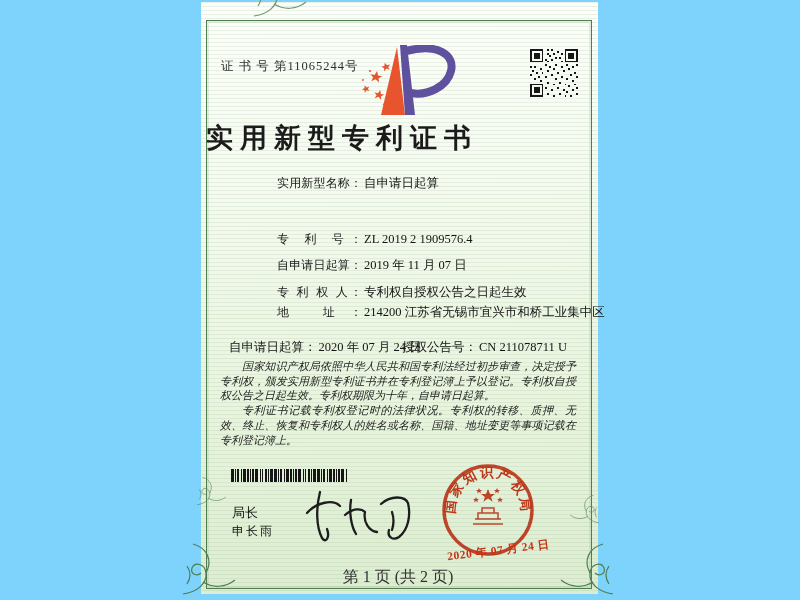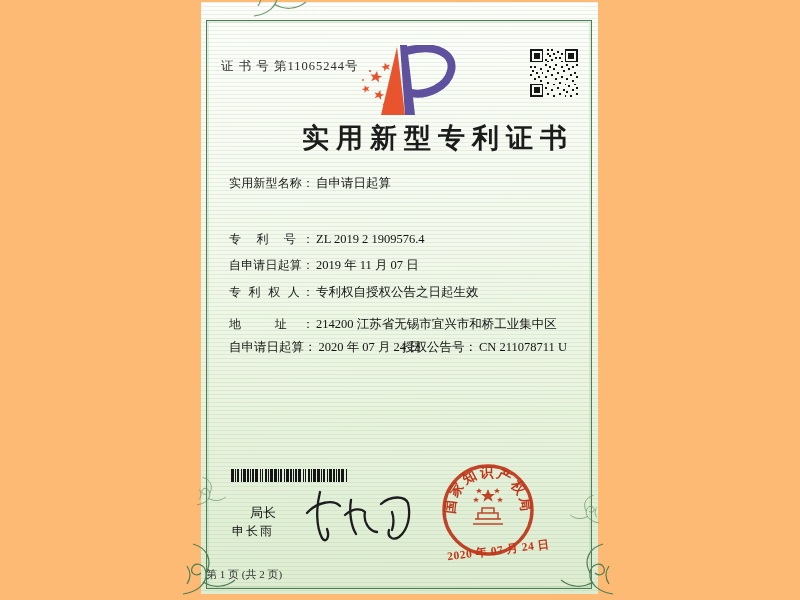--- a/index.html
+++ b/index.html
@@ -3,7 +3,7 @@
 <meta charset="utf-8">
 <style>
   html,body{margin:0;padding:0;background:#ffffff;}
-  .stage{position:relative;width:800px;height:600px;background:#fdba74;overflow:hidden;
+  .stage{position:relative;width:800px;height:600px;background:#7dd3fc;overflow:hidden;
          font-family:"Liberation Serif","DejaVu Serif",serif;}
   .paper{position:absolute;left:201px;top:2px;width:397px;height:592px;
          background:linear-gradient(178deg,#fdfefb 0%,#f6faf1 30%,#eaf4e0 65%,#ddecd1 100%);}

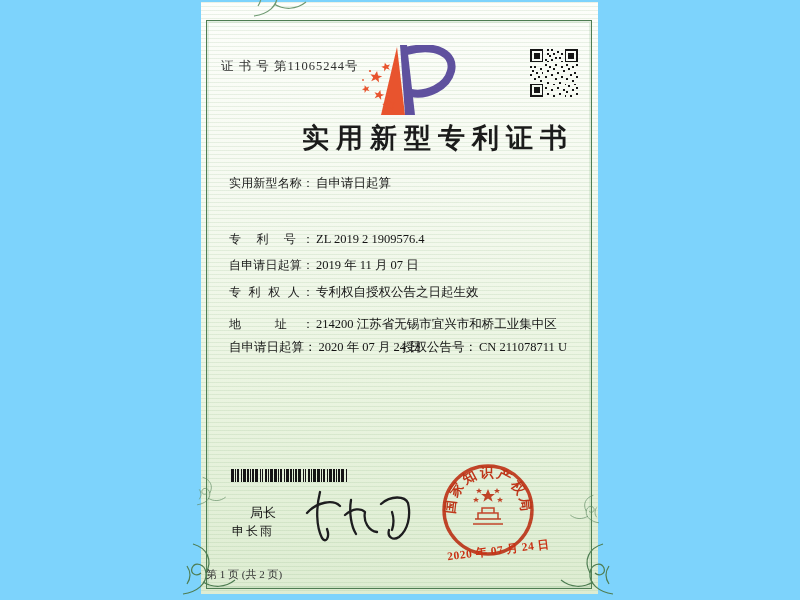--- a/index.html
+++ b/index.html
@@ -15,8 +15,8 @@
   .cert-no{position:absolute;left:221px;top:58px;font-size:12.5px;letter-spacing:1px;color:#2f2f2f;}
   .logo{position:absolute;left:352px;top:45px;}
   .qr{position:absolute;left:530px;top:49px;}
-  .title{position:absolute;left:206px;top:120px;width:384px;text-align:center;
-         font-size:27px;font-weight:700;letter-spacing:7px;color:#1b1b1b;margin-left:40px;}
+  .title{position:absolute;left:206px;top:120px;width:384px;text-align:left;
+         font-size:27px;font-weight:700;letter-spacing:7px;color:#1b1b1b;}
   .row{position:absolute;left:229px;font-size:12.5px;color:#141414;white-space:nowrap;}
   .lbl{display:inline-block;width:85px;font-size:12px;text-align:justify;text-align-last:justify;color:#1a1a1a;vertical-align:baseline;}
   .val{margin-left:2px;}

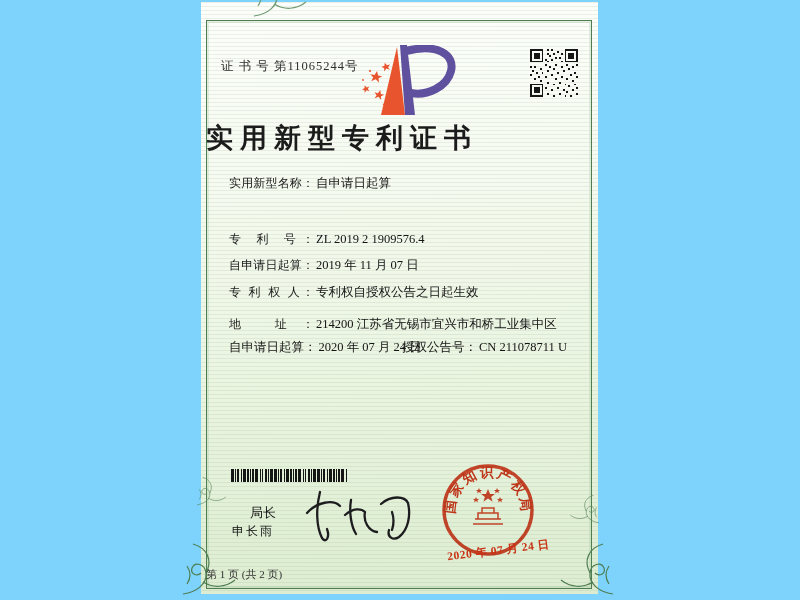--- a/index.html
+++ b/index.html
@@ -18,7 +18,7 @@
   .title{position:absolute;left:206px;top:120px;width:384px;text-align:left;
          font-size:27px;font-weight:700;letter-spacing:7px;color:#1b1b1b;}
   .row{position:absolute;left:229px;font-size:12.5px;color:#141414;white-space:nowrap;}
-  .lbl{display:inline-block;width:85px;font-size:12px;text-align:justify;text-align-last:justify;color:#1a1a1a;vertical-align:baseline;}
+  .lbl{display:inline-block;width:85px;font-size:12px;text-align:justify;text-align-last:justify;color:#1a1a1a;vertical-align:baseline;margin-left:48px;}
   .val{margin-left:2px;}
   .grant-no{position:absolute;left:173px;top:0;}
   .paras{position:absolute;left:220px;top:359px;width:356px;font-size:11px;line-height:1.34;

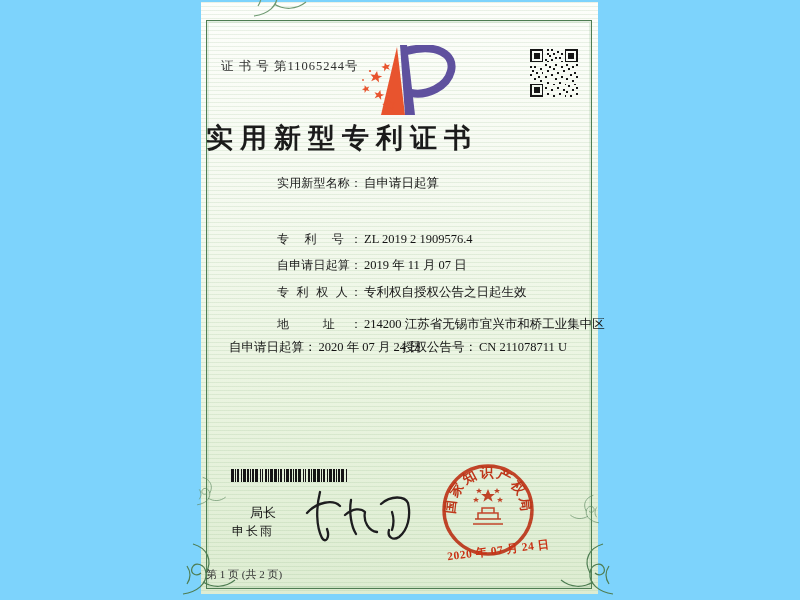--- a/index.html
+++ b/index.html
@@ -101,7 +101,7 @@
   <div class="row" style="top:284px">
     <span class="lbl">专 利 权 人：</span><span class="val">专利权自授权公告之日起生效</span>
   </div>
-  <div class="row" style="top:316px">
+  <div class="row" style="top:304px">
     <span class="lbl">地 址：</span><span class="val">214200 江苏省无锡市宜兴市和桥工业集中区</span>
   </div>
 

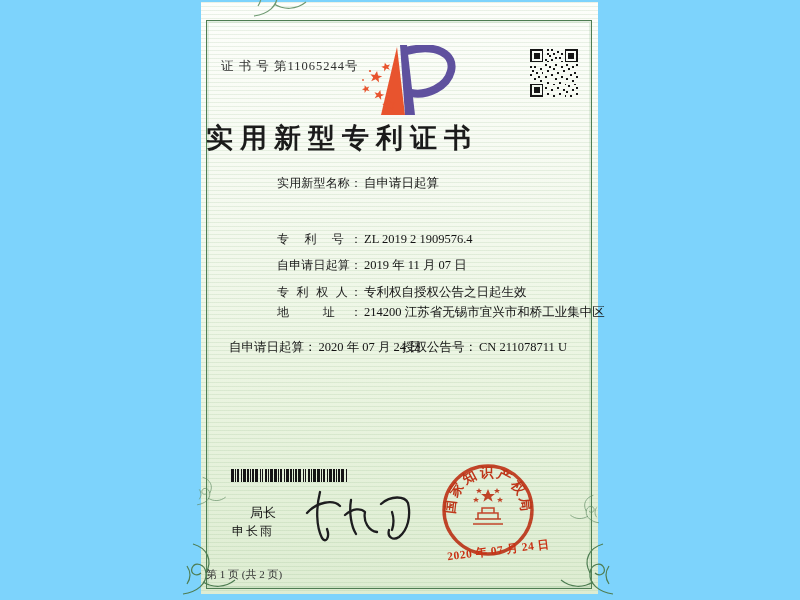--- a/index.html
+++ b/index.html
@@ -112,6 +112,10 @@
     </span>
   </div>
 
+  <div class="paras">
+    <p>国家知识产权局依照中华人民共和国专利法经过初步审查，决定授予专利权，颁发实用新型专利证书并在专利登记簿上予以登记。专利权自授权公告之日起生效。专利权期限为十年，自申请日起算。</p>
+    <p>专利证书记载专利权登记时的法律状况。专利权的转移、质押、无效、终止、恢复和专利权人的姓名或名称、国籍、地址变更等事项记载在专利登记簿上。</p>
+  </div>
 
   <svg class="barcode" width="117" height="13">
     <line x1="0" y1="6.5" x2="117" y2="6.5" stroke="#151515" stroke-width="13" stroke-dasharray="3 1 1 1 2 2 1 1 3 1 2 1 1 1 2 1 3 2 1 1 1 2 2 1 1 1 3 1"></line>

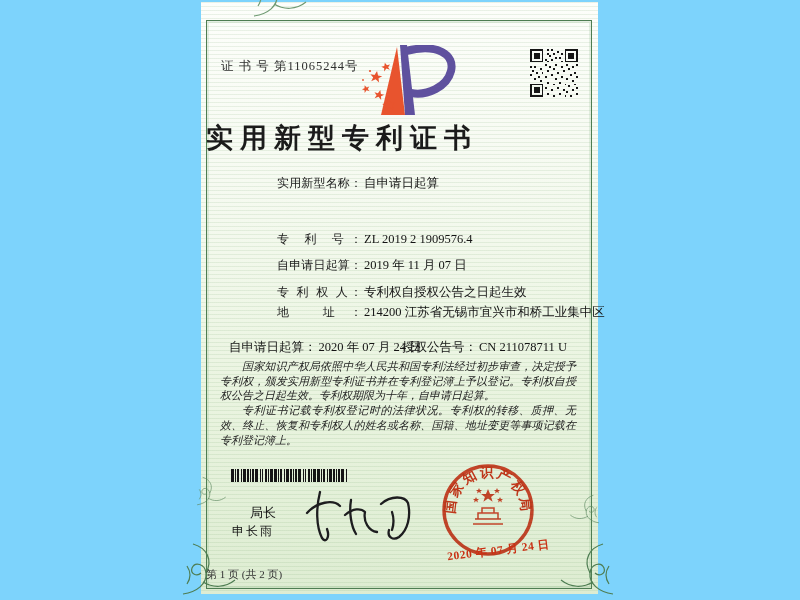--- a/index.html
+++ b/index.html
@@ -25,7 +25,7 @@
          color:#222;text-align:justify;font-style:italic;}
   .paras p{margin:0;text-indent:2em;}
   .barcode{position:absolute;left:231px;top:469px;}
-  .director-title{position:absolute;left:250px;top:504px;font-size:13px;color:#111;}
+  .director-title{position:absolute;left:232px;top:504px;font-size:13px;color:#111;}
   .director-name{position:absolute;left:232px;top:523px;font-size:12px;color:#111;letter-spacing:2px;}
   .signature{position:absolute;left:295px;top:482px;}
   .seal{position:absolute;left:438px;top:460px;mix-blend-mode:multiply;}

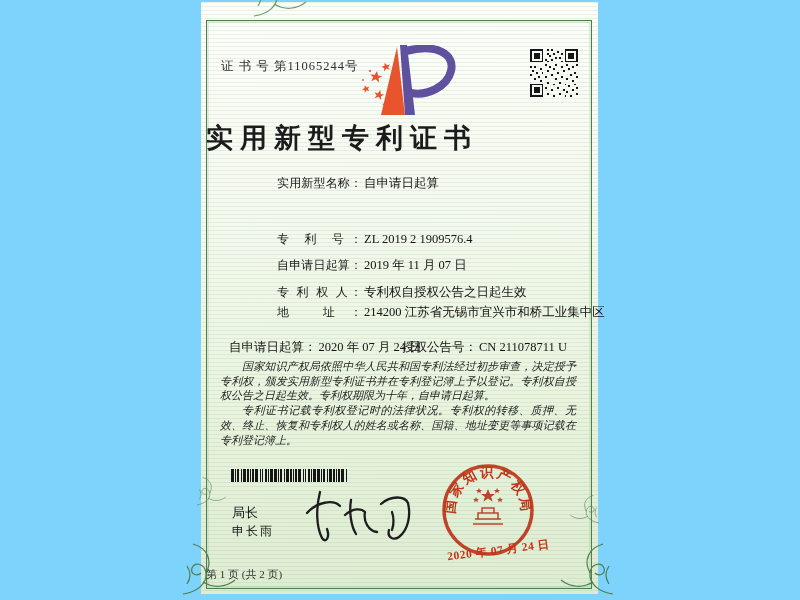--- a/index.html
+++ b/index.html
@@ -31,7 +31,7 @@
   .seal{position:absolute;left:438px;top:460px;mix-blend-mode:multiply;}
   .seal-date{position:absolute;left:447px;top:543px;font-size:11.5px;font-weight:600;color:#c93114;
          white-space:nowrap;transform:rotate(-7deg);letter-spacing:.5px;}
-  .footer{position:absolute;left:206px;top:567px;width:384px;text-align:left;font-size:11px;color:#333;}
+  .footer{position:absolute;left:206px;top:567px;width:384px;text-align:center;font-size:16px;color:#333;}
 </style>
 </head>
 <body>

